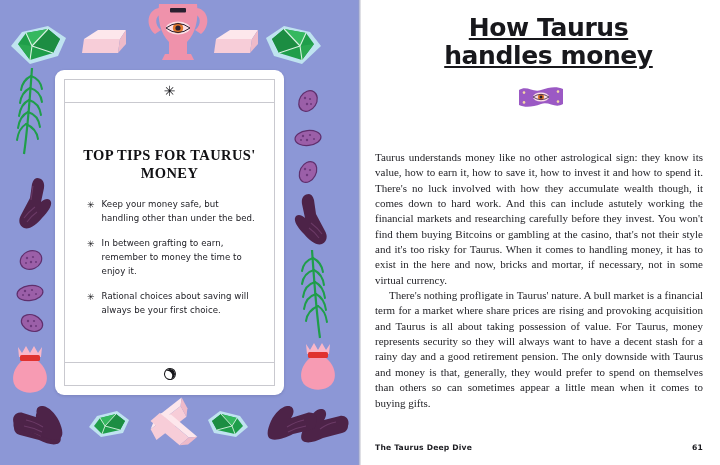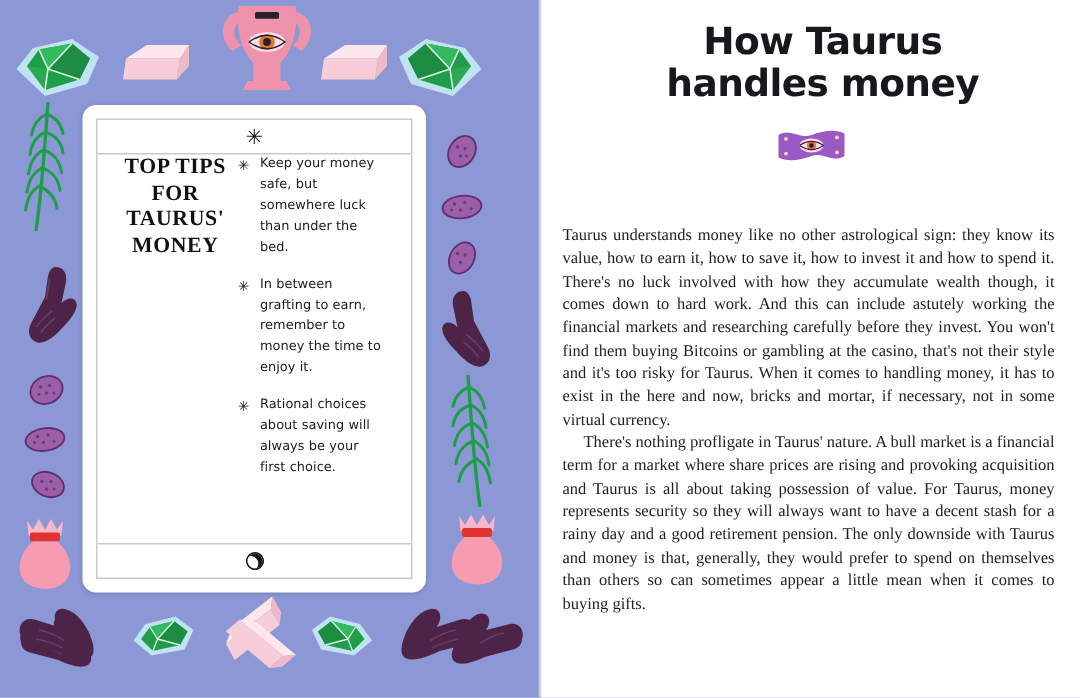--- a/index.html
+++ b/index.html
@@ -90,6 +90,7 @@
     font-size:25px;line-height:1.12;
     letter-spacing:-0.4px;
     color:#18181c;
+    text-decoration:underline;
   }
   .rp-note{display:flex;justify-content:center;margin-top:14px;}
   .rp-body{

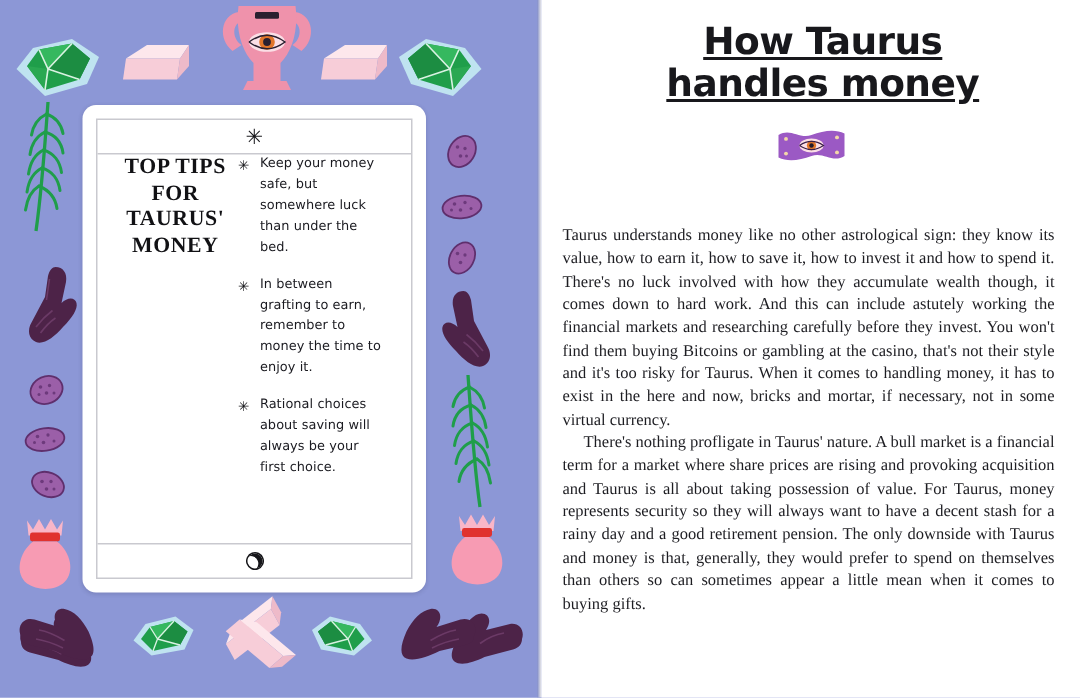--- a/index.html
+++ b/index.html
@@ -37,7 +37,7 @@
     display:flex;align-items:center;justify-content:center;
   }
   .dev-bar.bottom{border-bottom:none;border-top:1px solid #c9c9cf;}
-  .dev-body{flex:1 1 auto;position:relative;display:flex;flex-direction:row;
+  .dev-body{flex:1 1 auto;position:relative;display:flex;flex-direction:column;
     justify-content:center;padding:0 16px;}
   .star-ico{font-size:14px;line-height:1;color:#16161a;}
   .moon-ico{

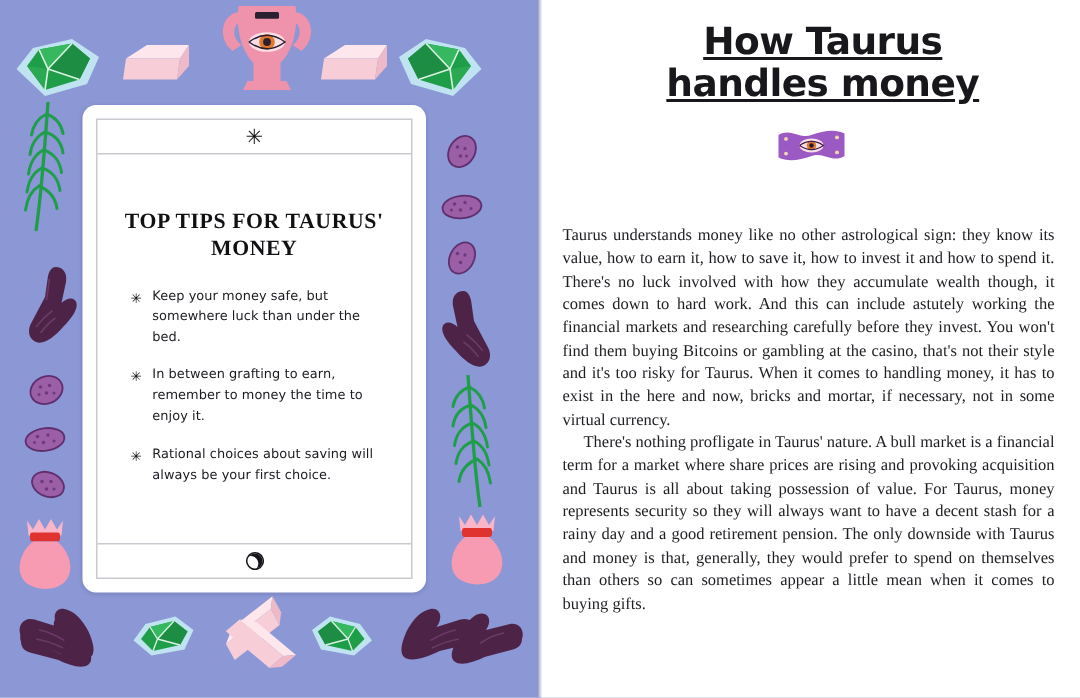--- a/index.html
+++ b/index.html
@@ -389,7 +389,7 @@
           <ul class="tips-list">
             <li>
               <span class="tip-bullet">✳</span>
-              <span class="tip-text">Keep your money safe, but somewhere luck than under the bed.</span>
+              <span class="tip-text">Keep your money safe, but handling other than under the bed.</span>
             </li>
             <li>
               <span class="tip-bullet">✳</span>

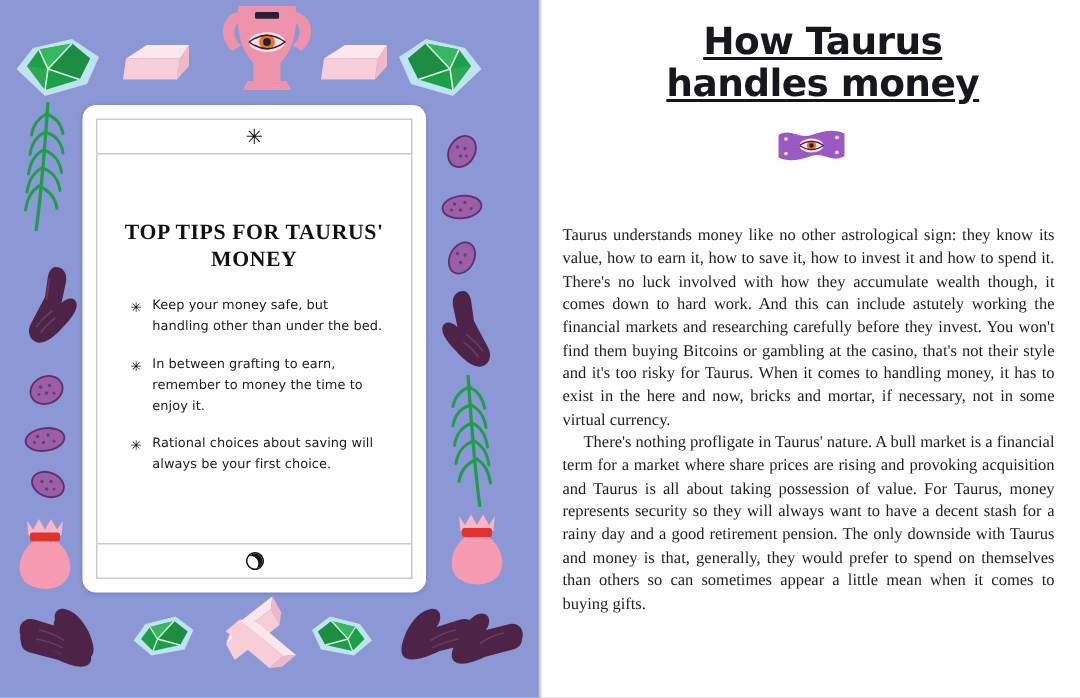--- a/index.html
+++ b/index.html
@@ -433,6 +433,10 @@
         <p>There's nothing profligate in Taurus' nature. A bull market is a financial term for a market where share prices are rising and provoking acquisition and Taurus is all about taking possession of value. For Taurus, money represents security so they will always want to have a decent stash for a rainy day and a good retirement pension. The only downside with Taurus and money is that, generally, they would prefer to spend on themselves than others so can sometimes appear a little mean when it comes to buying gifts.</p>
       </div>
 
+      <div class="rp-footer">
+        <span>The Taurus Deep Dive</span>
+        <span>61</span>
+      </div>
     </div>
   </div>
 </div>

